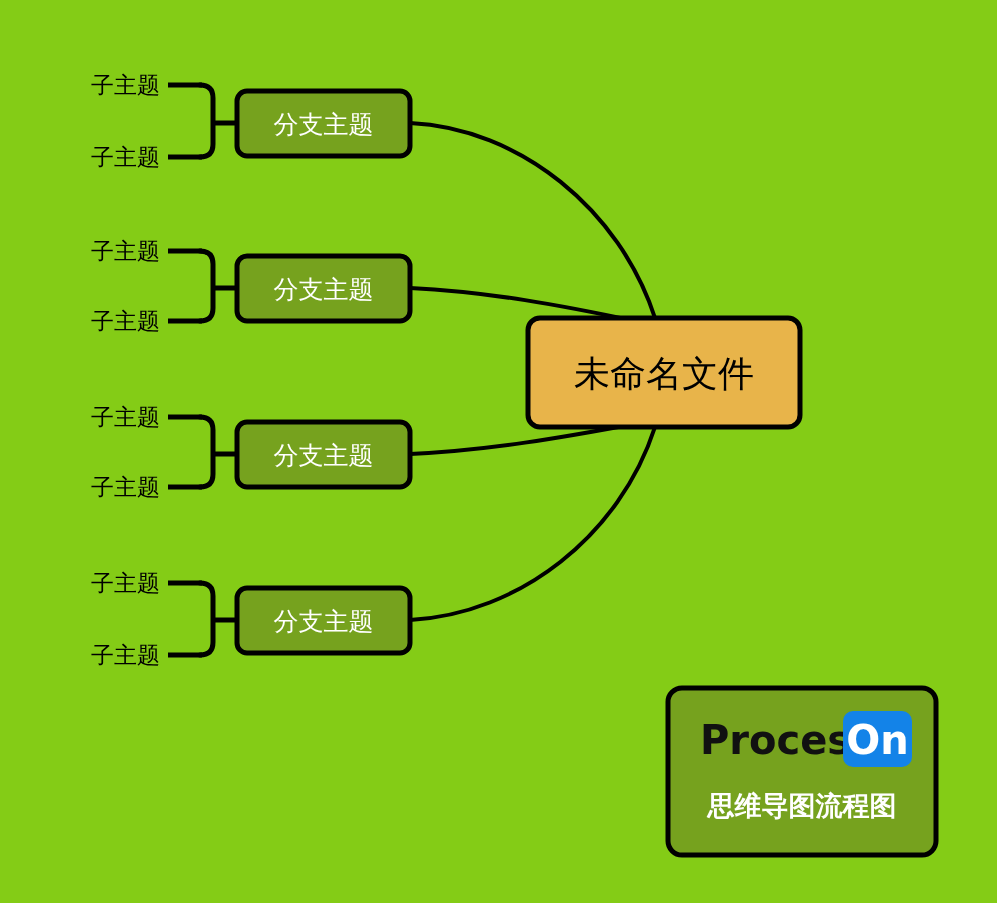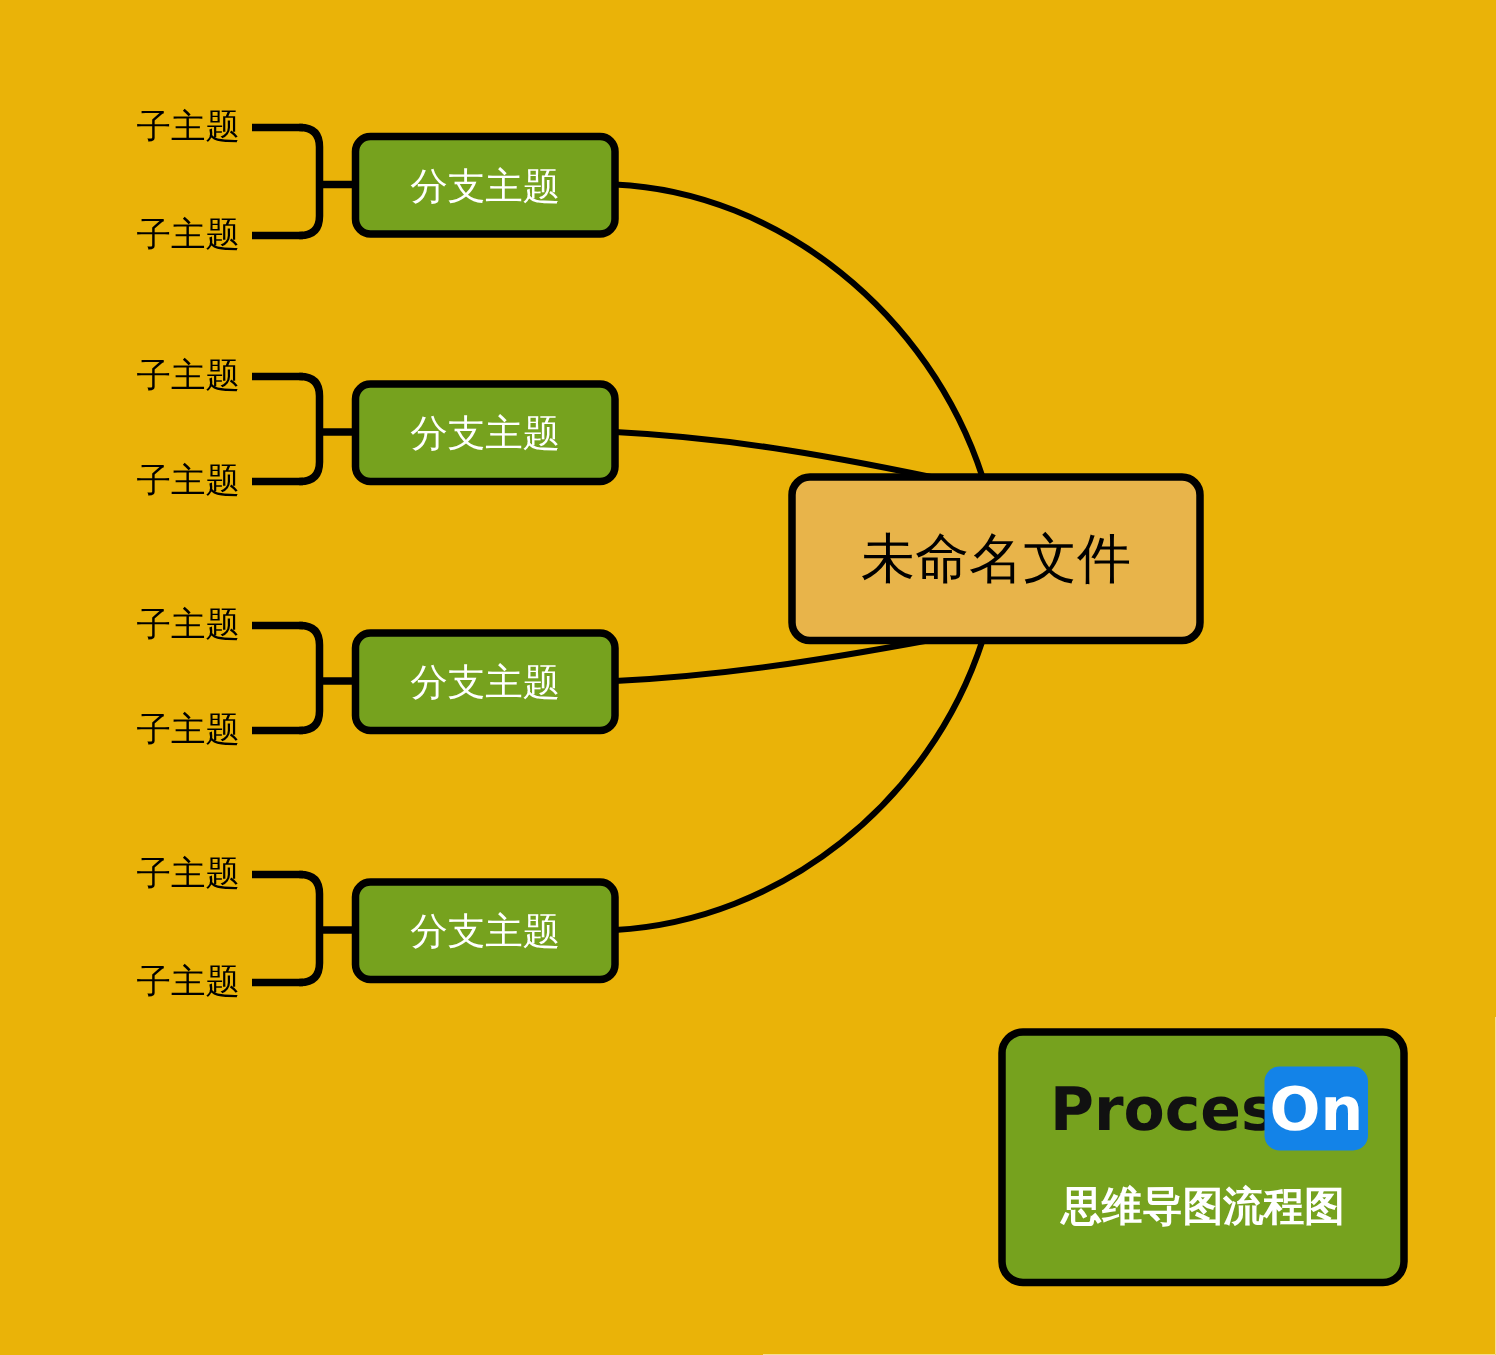--- a/index.html
+++ b/index.html
@@ -18,7 +18,7 @@
     position: relative;
     width: 997px;
     height: 903px;
-    background: #eab308;
+    background: #84cc16;
   }
   #mindmap-svg {
     position: absolute;

